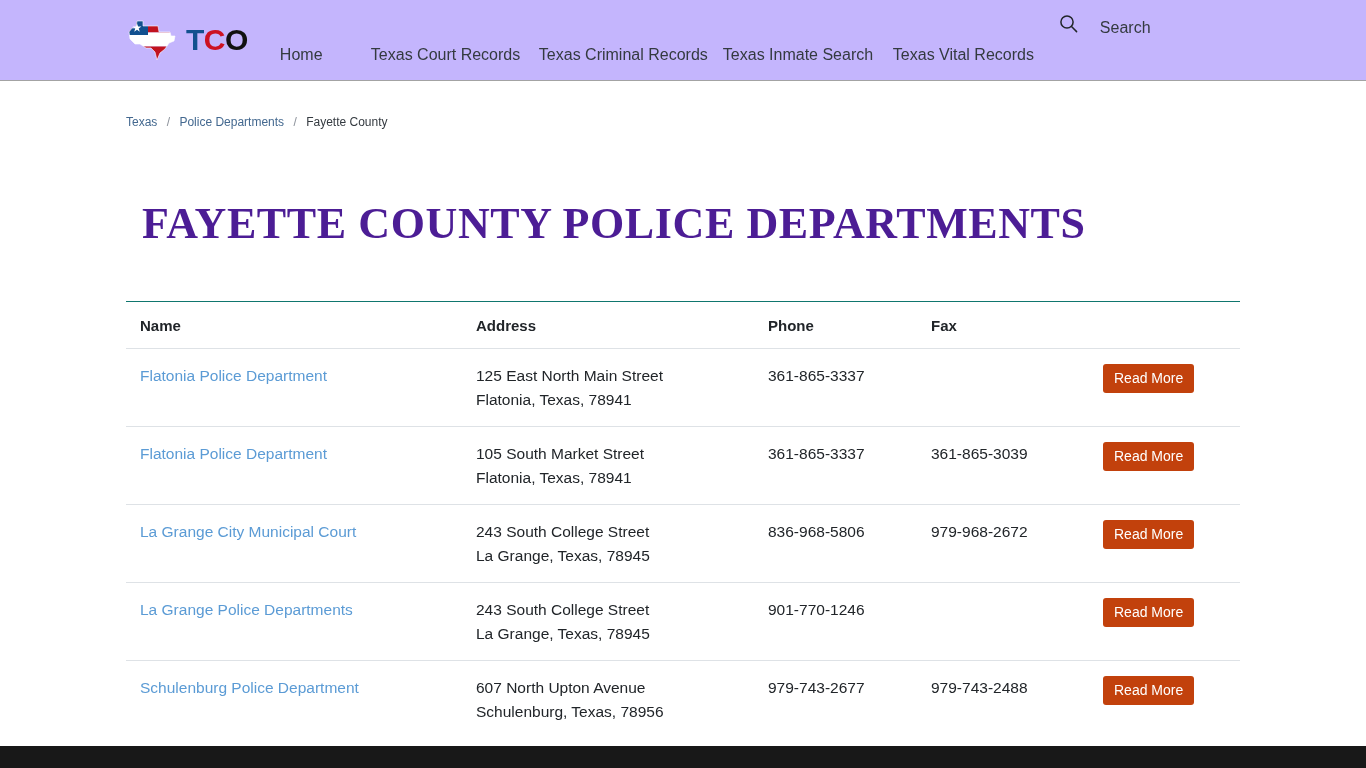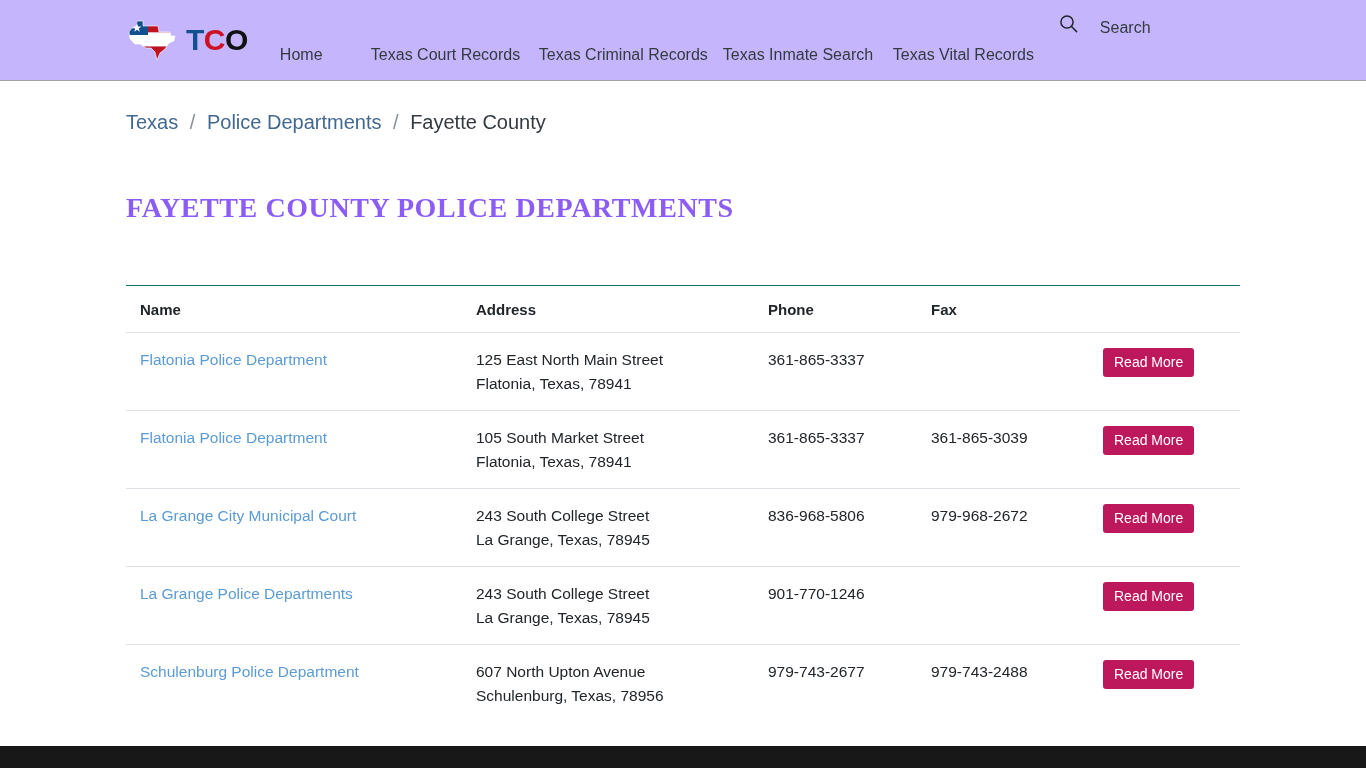--- a/index.html
+++ b/index.html
@@ -91,7 +91,7 @@
   }
 
   .breadcrumb {
-    font-size: 20px;
+    font-size: 12px;
     line-height: 20px;
     padding-top: 31px;
     color: #343a40;

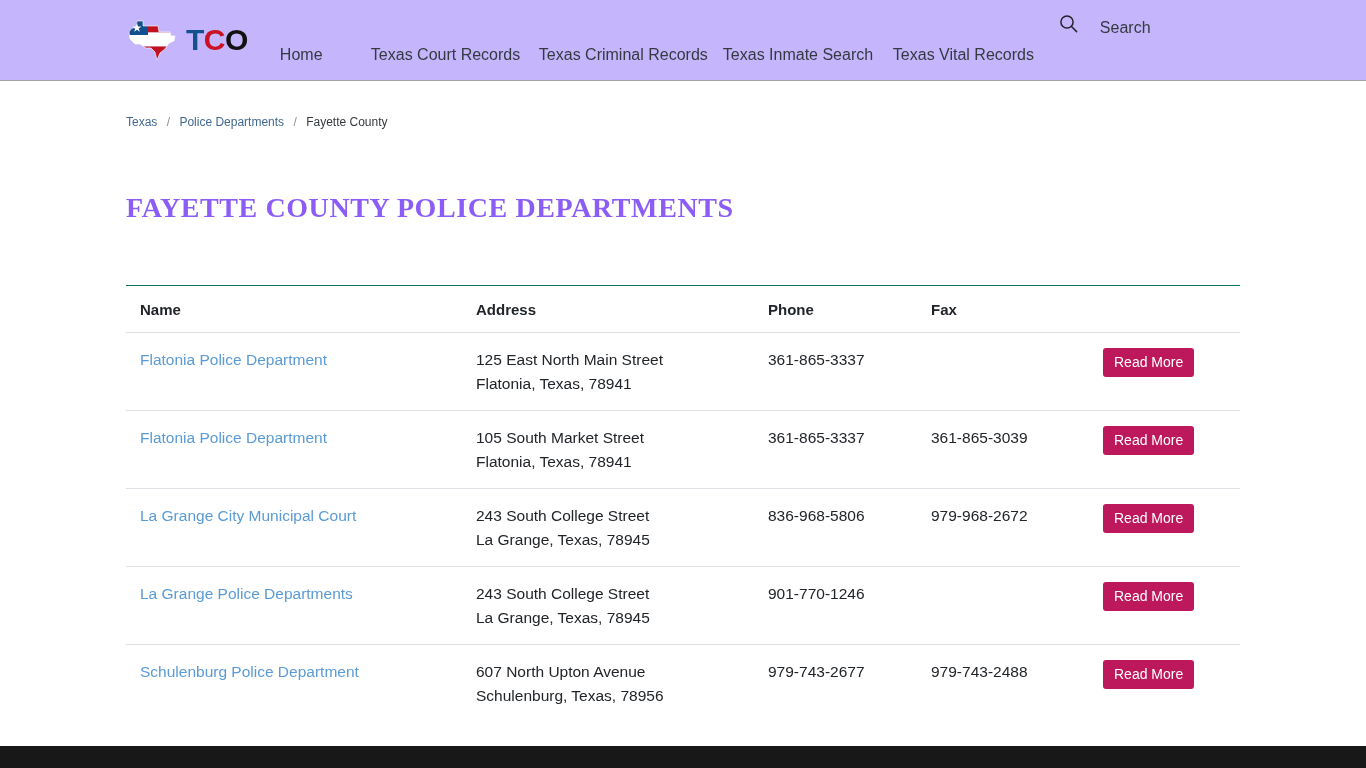--- a/index.html
+++ b/index.html
@@ -109,11 +109,11 @@
   .page-title {
     font-family: "Liberation Serif", serif;
     font-weight: bold;
-    font-size: 28px;
+    font-size: 44px;
     line-height: 48px;
     letter-spacing: 0.6px;
-    color: #8b5cf6;
-    margin: 0;
+    color: #4c1d95;
+    margin: 16px;
     padding-top: 52px;
   }
 

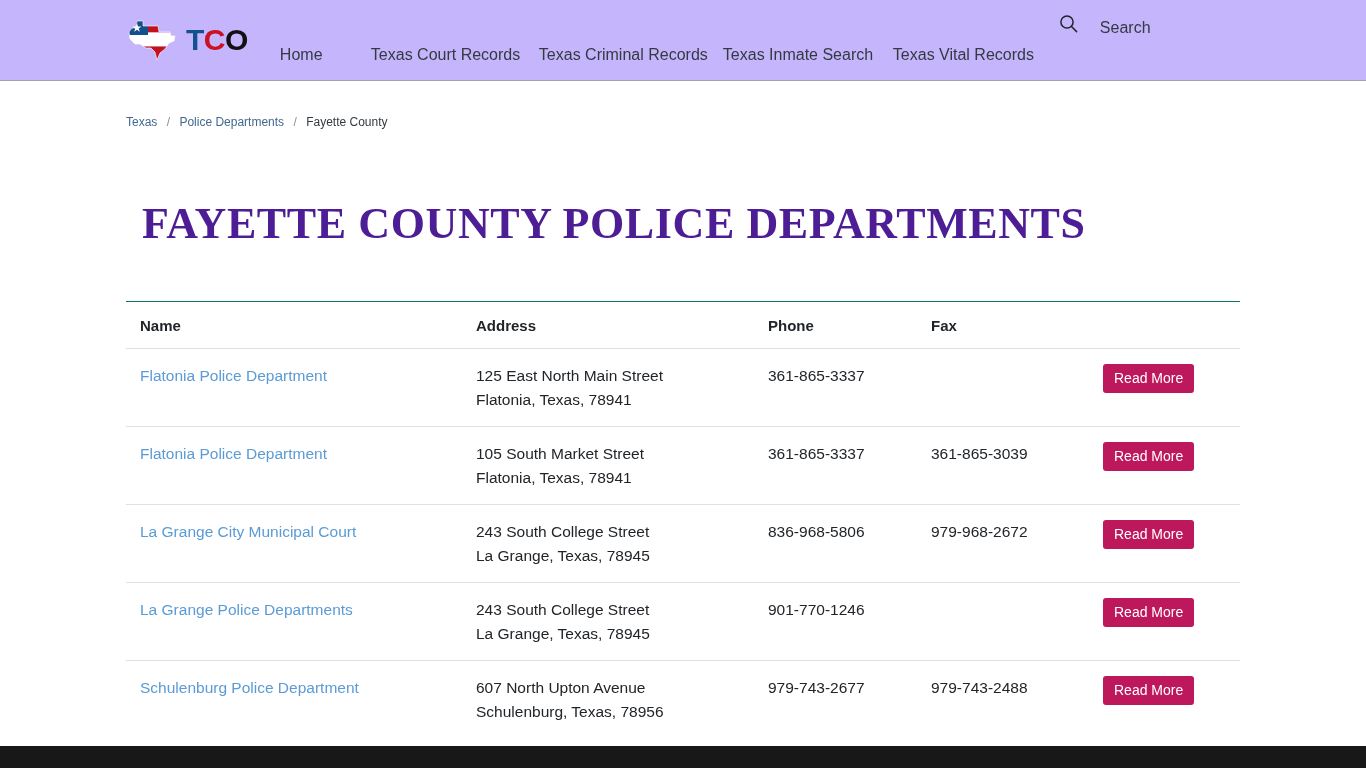--- a/index.html
+++ b/index.html
@@ -159,7 +159,7 @@
 
   .btn-read-more {
     display: inline-block;
-    background: #be185d;
+    background: #c2410c;
     color: #ffffff;
     font-size: 14px;
     line-height: 18px;

